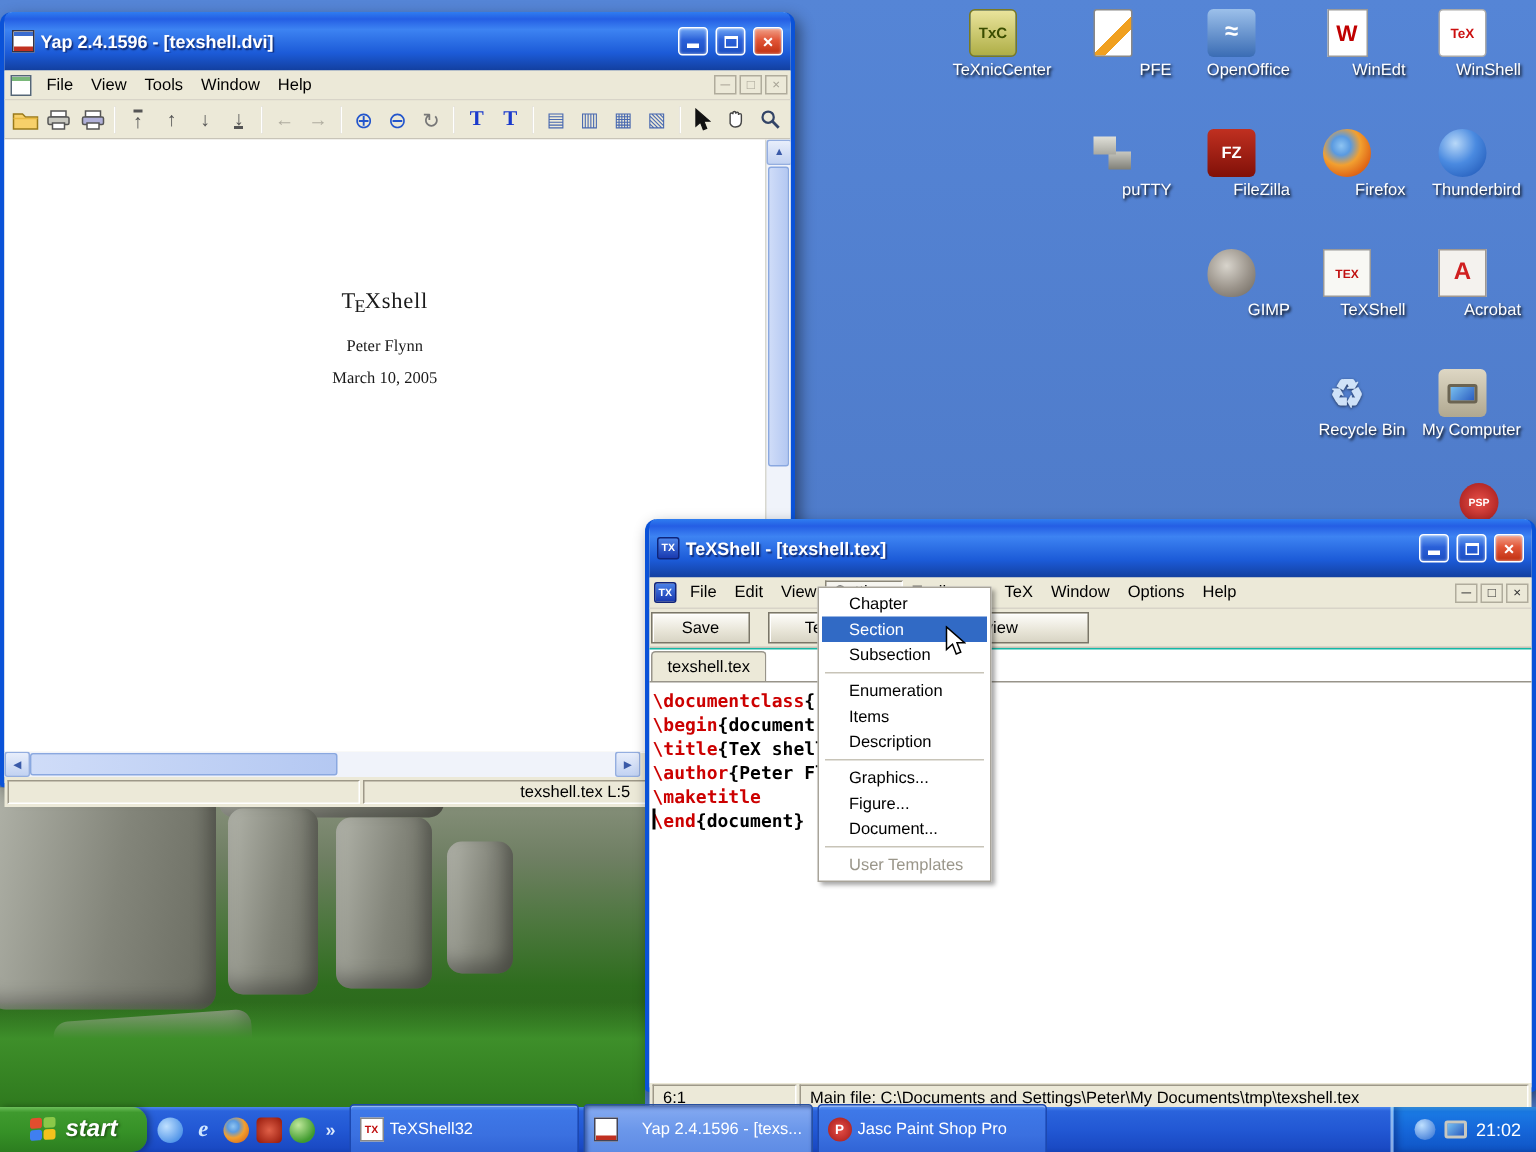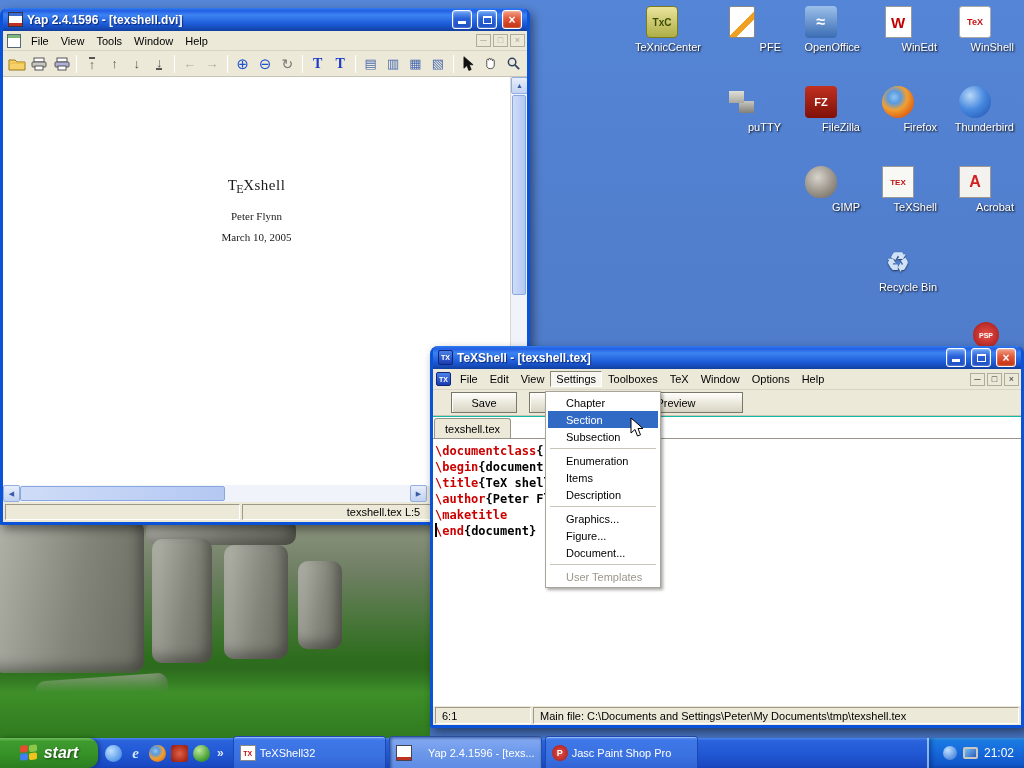--- a/index.html
+++ b/index.html
@@ -55,7 +55,7 @@
   
   .window { position:absolute; background:#ECE9D8; border:3px solid #0A52D8; border-top:none;
     border-radius:8px 8px 3px 3px; box-shadow:3px 4px 10px rgba(0,0,0,.45); }
-  .titlebar { height:23px; border-radius:5px 5px 0 0; display:flex; align-items:center; gap:4px; padding:0 5px;
+  .titlebar { height:39px; border-radius:5px 5px 0 0; display:flex; align-items:center; gap:4px; padding:0 5px;
     color:#fff; font-size:12px; font-weight:bold;
     background:linear-gradient(180deg,#2f7df0 0%,#245ee4 12%,#3d83f2 30%,#1c5bd8 70%,#123f9f 100%); }
   .title-text { flex:1; white-space:nowrap; overflow:hidden; text-overflow:ellipsis; text-shadow:1px 1px 1px rgba(0,0,40,.6); }

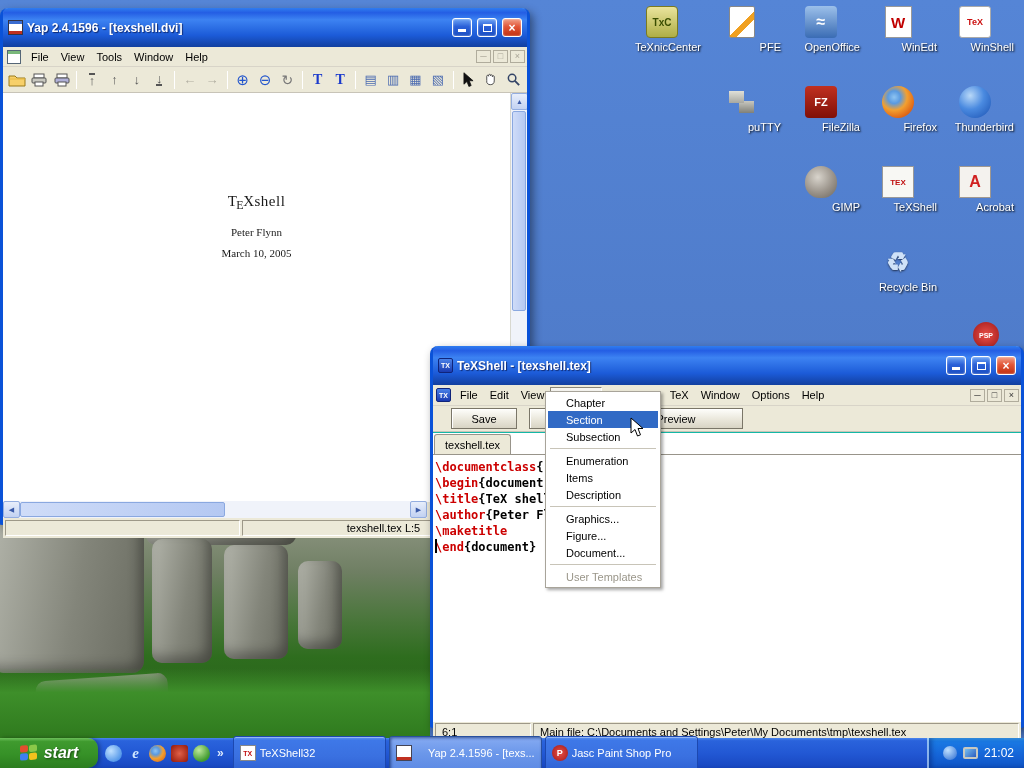--- a/index.html
+++ b/index.html
@@ -288,6 +288,12 @@
       </div>
     <div class="dlabel">Recycle Bin</div>
   </div>
+  <div class="dicon" style="left:936px;top:246px">
+    <div class="ic ic-mycomputer">
+        <span class="icg"></span>
+      </div>
+    <div class="dlabel">My Computer</div>
+  </div>
   <div class="dicon" id="icon-psp">
     <div class="ic ic-psp">
         <span class="icg">PSP</span>

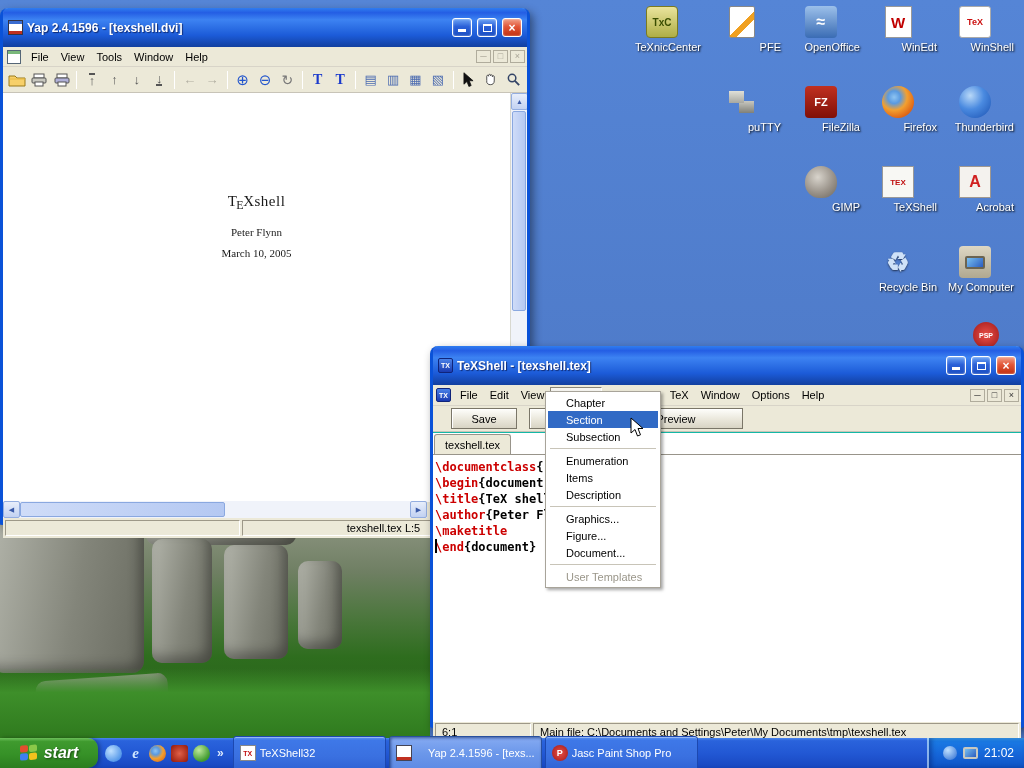--- a/index.html
+++ b/index.html
@@ -129,7 +129,7 @@
   
   #texshell { left:430px; top:346px; width:594px; height:382px; z-index:20; }
   .ts-menubar { height:21px; }
-  .ts-toolbar { height:26px; display:flex; gap:12px; padding:2px 18px; background:#ECE9D8; border-bottom:1px solid #c8c4b8; }
+  .ts-toolbar { height:26px; display:flex; gap:12px; padding:2px 1px; background:#ECE9D8; border-bottom:1px solid #c8c4b8; }
   .xpbtn { border:1px solid #7a7668; box-shadow:inset 1px 1px 0 #fff; font-size:11px;
     display:flex; align-items:center; justify-content:center;
     background:linear-gradient(#fefefb,#e8e5d8 60%,#d8d4c4); }

